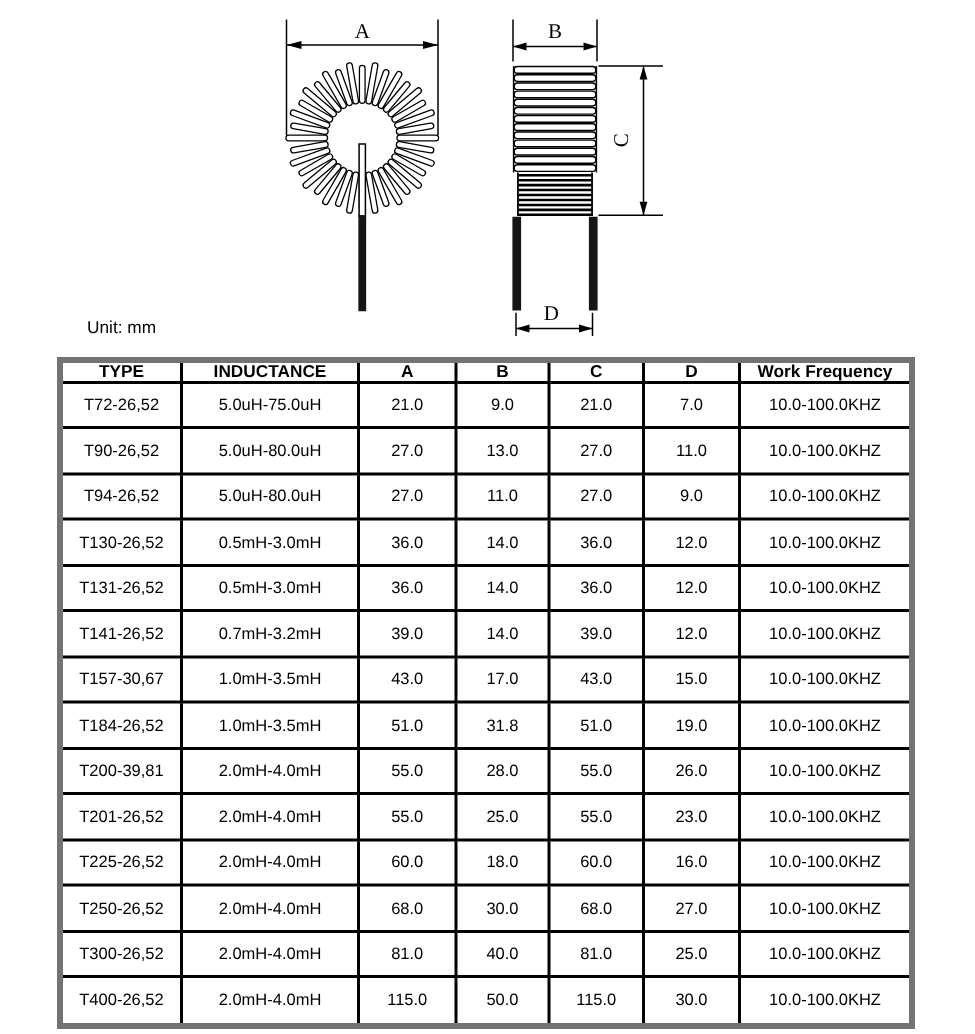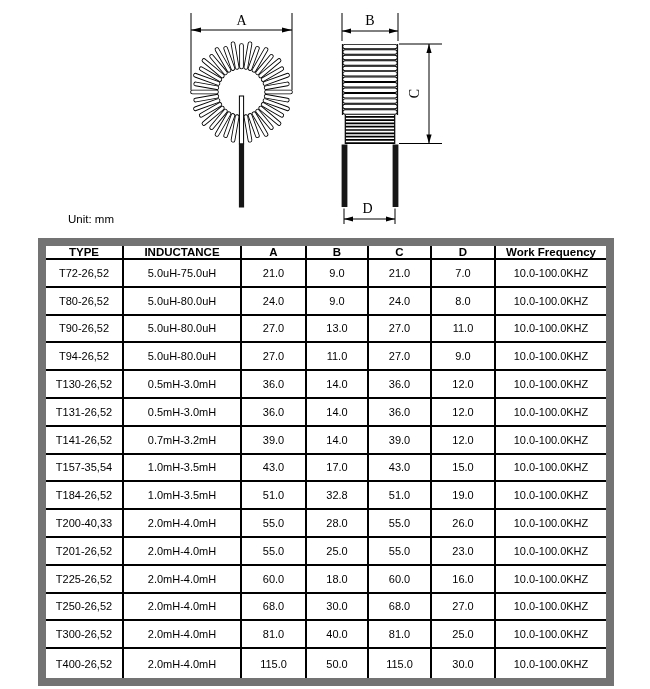--- a/index.html
+++ b/index.html
@@ -13,7 +13,7 @@
     font-size:14px;fill:#000;
   }
   .unit{
-    position:absolute;left:68px;top:213px;
+    position:absolute;left:58px;top:213px;
     font-size:11.5px;color:#000;
   }
   table.spec{

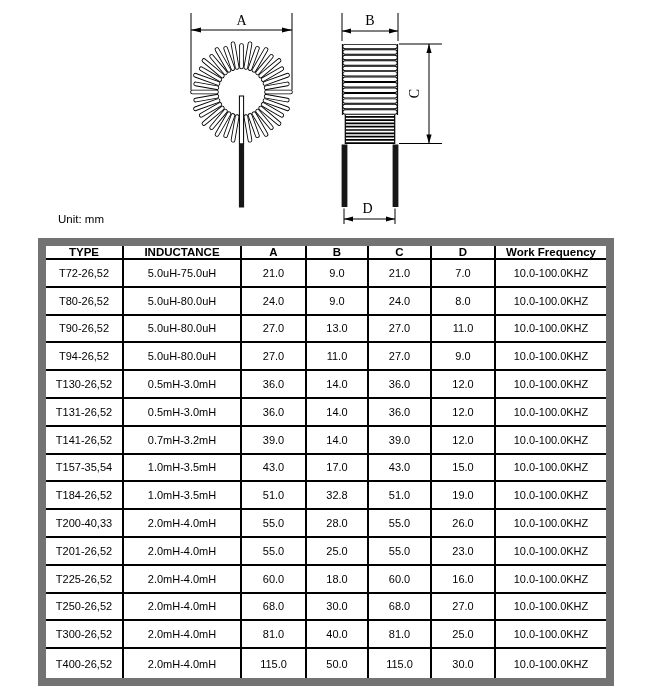--- a/index.html
+++ b/index.html
@@ -20,7 +20,7 @@
     position:absolute;left:38px;top:238px;
     width:572px;height:448px;
     border-collapse:collapse;table-layout:fixed;
-    border:8px solid #737373;
+    border:4px solid #737373;
     background:#fff;
   }
   table.spec th, table.spec td{

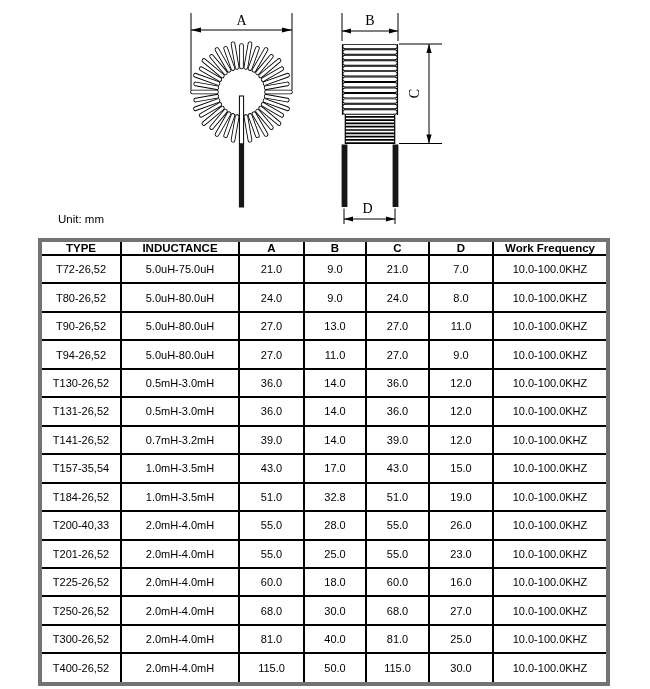--- a/index.html
+++ b/index.html
@@ -233,15 +233,6 @@
           <td>10.0-100.0KHZ</td>
         </tr>
         <tr>
-          <td>T80-26,52</td>
-          <td>5.0uH-80.0uH</td>
-          <td>24.0</td>
-          <td>9.0</td>
-          <td>24.0</td>
-          <td>8.0</td>
-          <td>10.0-100.0KHZ</td>
-        </tr>
-        <tr>
           <td>T90-26,52</td>
           <td>5.0uH-80.0uH</td>
           <td>27.0</td>

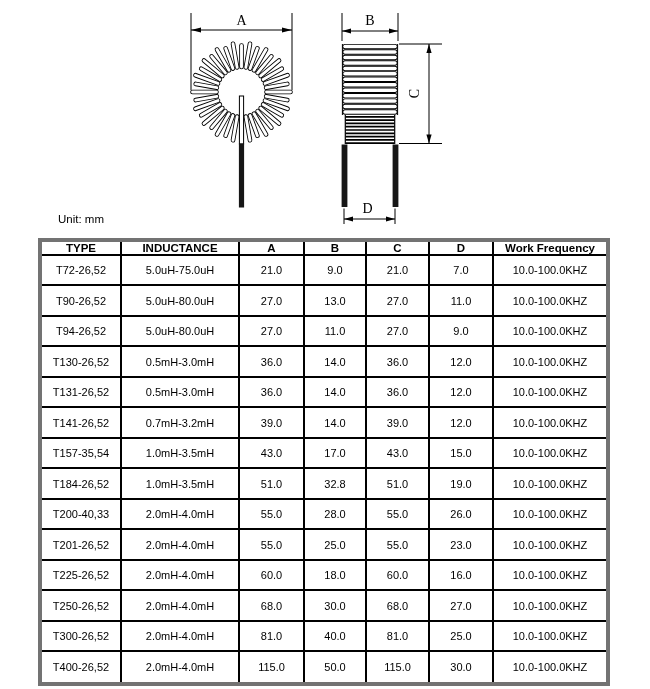--- a/index.html
+++ b/index.html
@@ -278,7 +278,7 @@
           <td>10.0-100.0KHZ</td>
         </tr>
         <tr>
-          <td>T157-35,54</td>
+          <td>T157-30,67</td>
           <td>1.0mH-3.5mH</td>
           <td>43.0</td>
           <td>17.0</td>

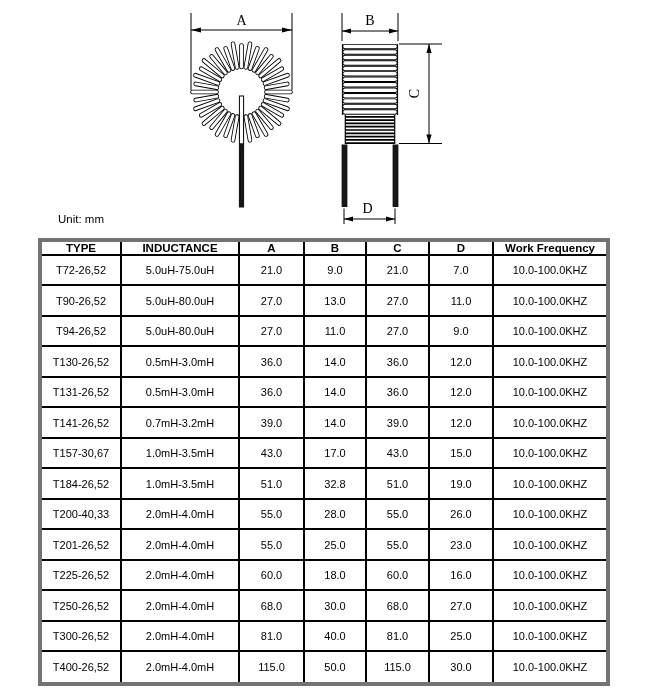--- a/index.html
+++ b/index.html
@@ -290,7 +290,7 @@
           <td>T184-26,52</td>
           <td>1.0mH-3.5mH</td>
           <td>51.0</td>
-          <td>32.8</td>
+          <td>31.8</td>
           <td>51.0</td>
           <td>19.0</td>
           <td>10.0-100.0KHZ</td>

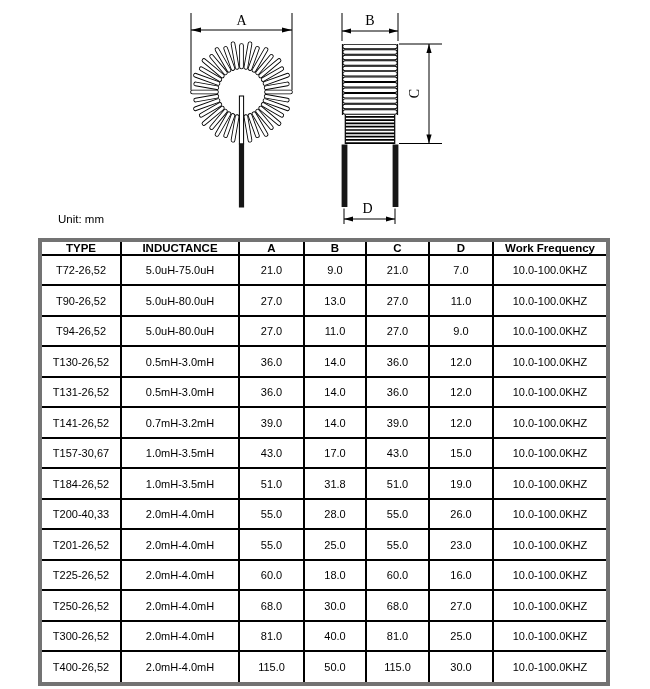--- a/index.html
+++ b/index.html
@@ -296,7 +296,7 @@
           <td>10.0-100.0KHZ</td>
         </tr>
         <tr>
-          <td>T200-40,33</td>
+          <td>T200-39,81</td>
           <td>2.0mH-4.0mH</td>
           <td>55.0</td>
           <td>28.0</td>

